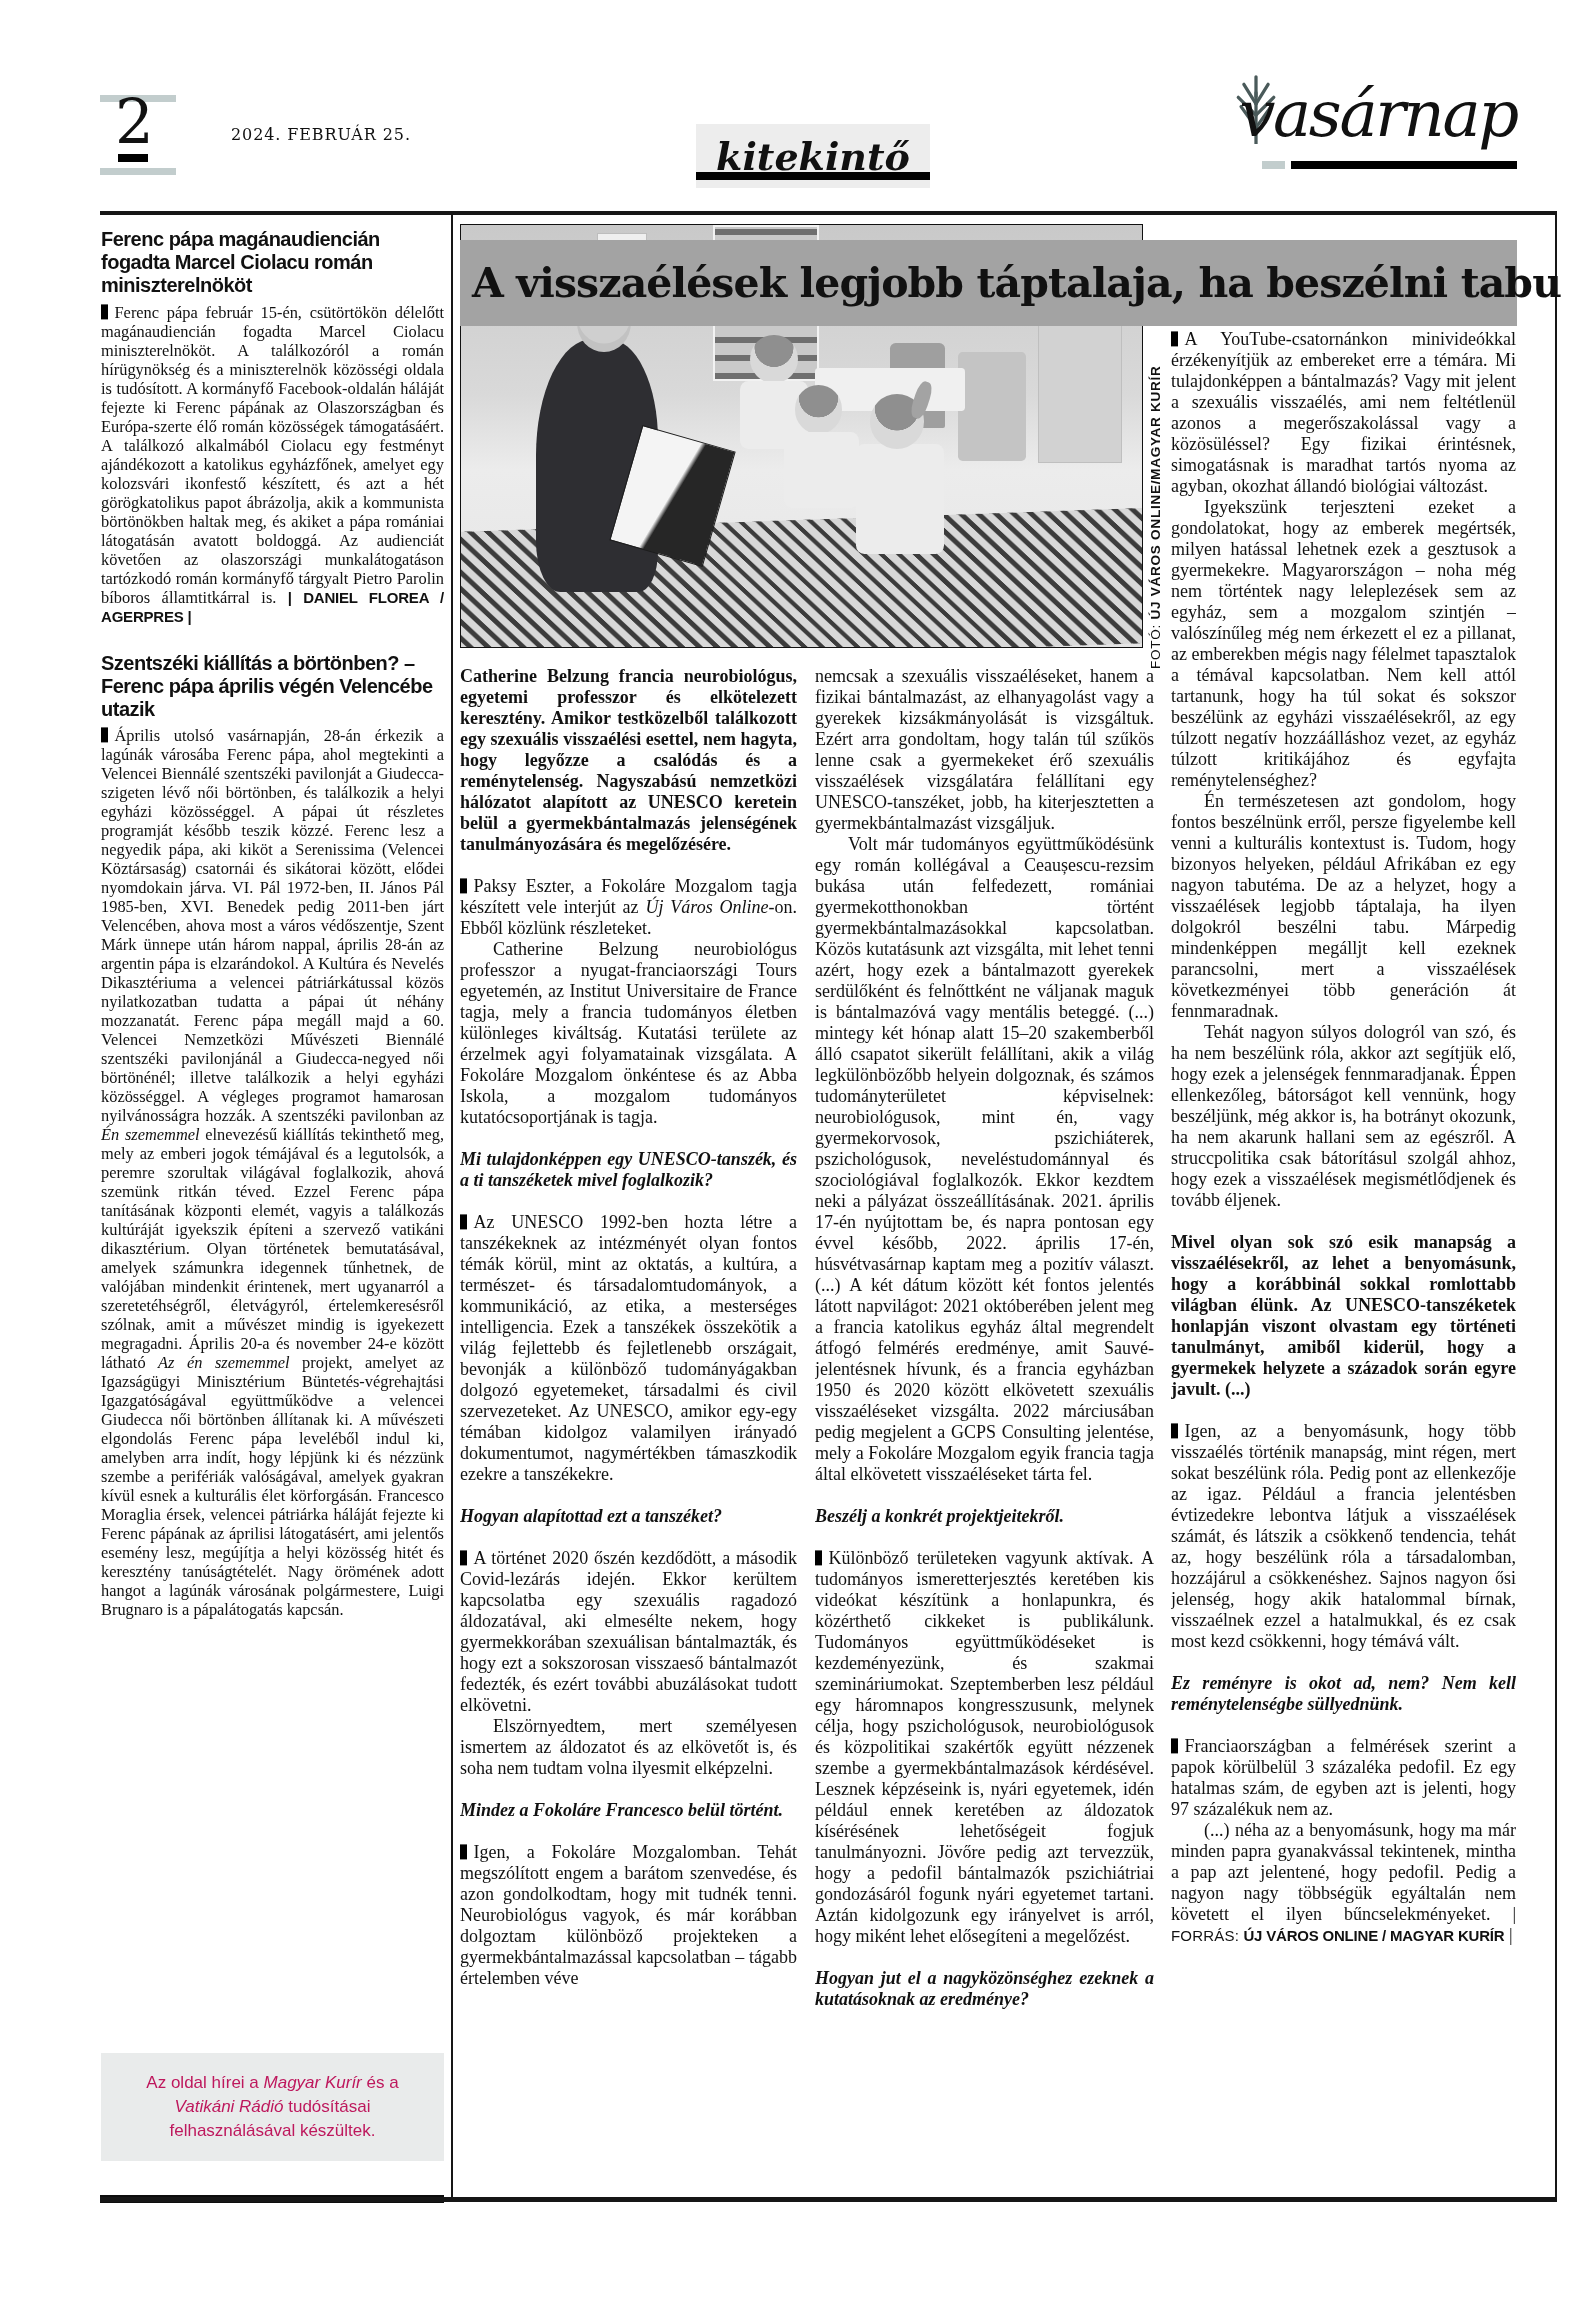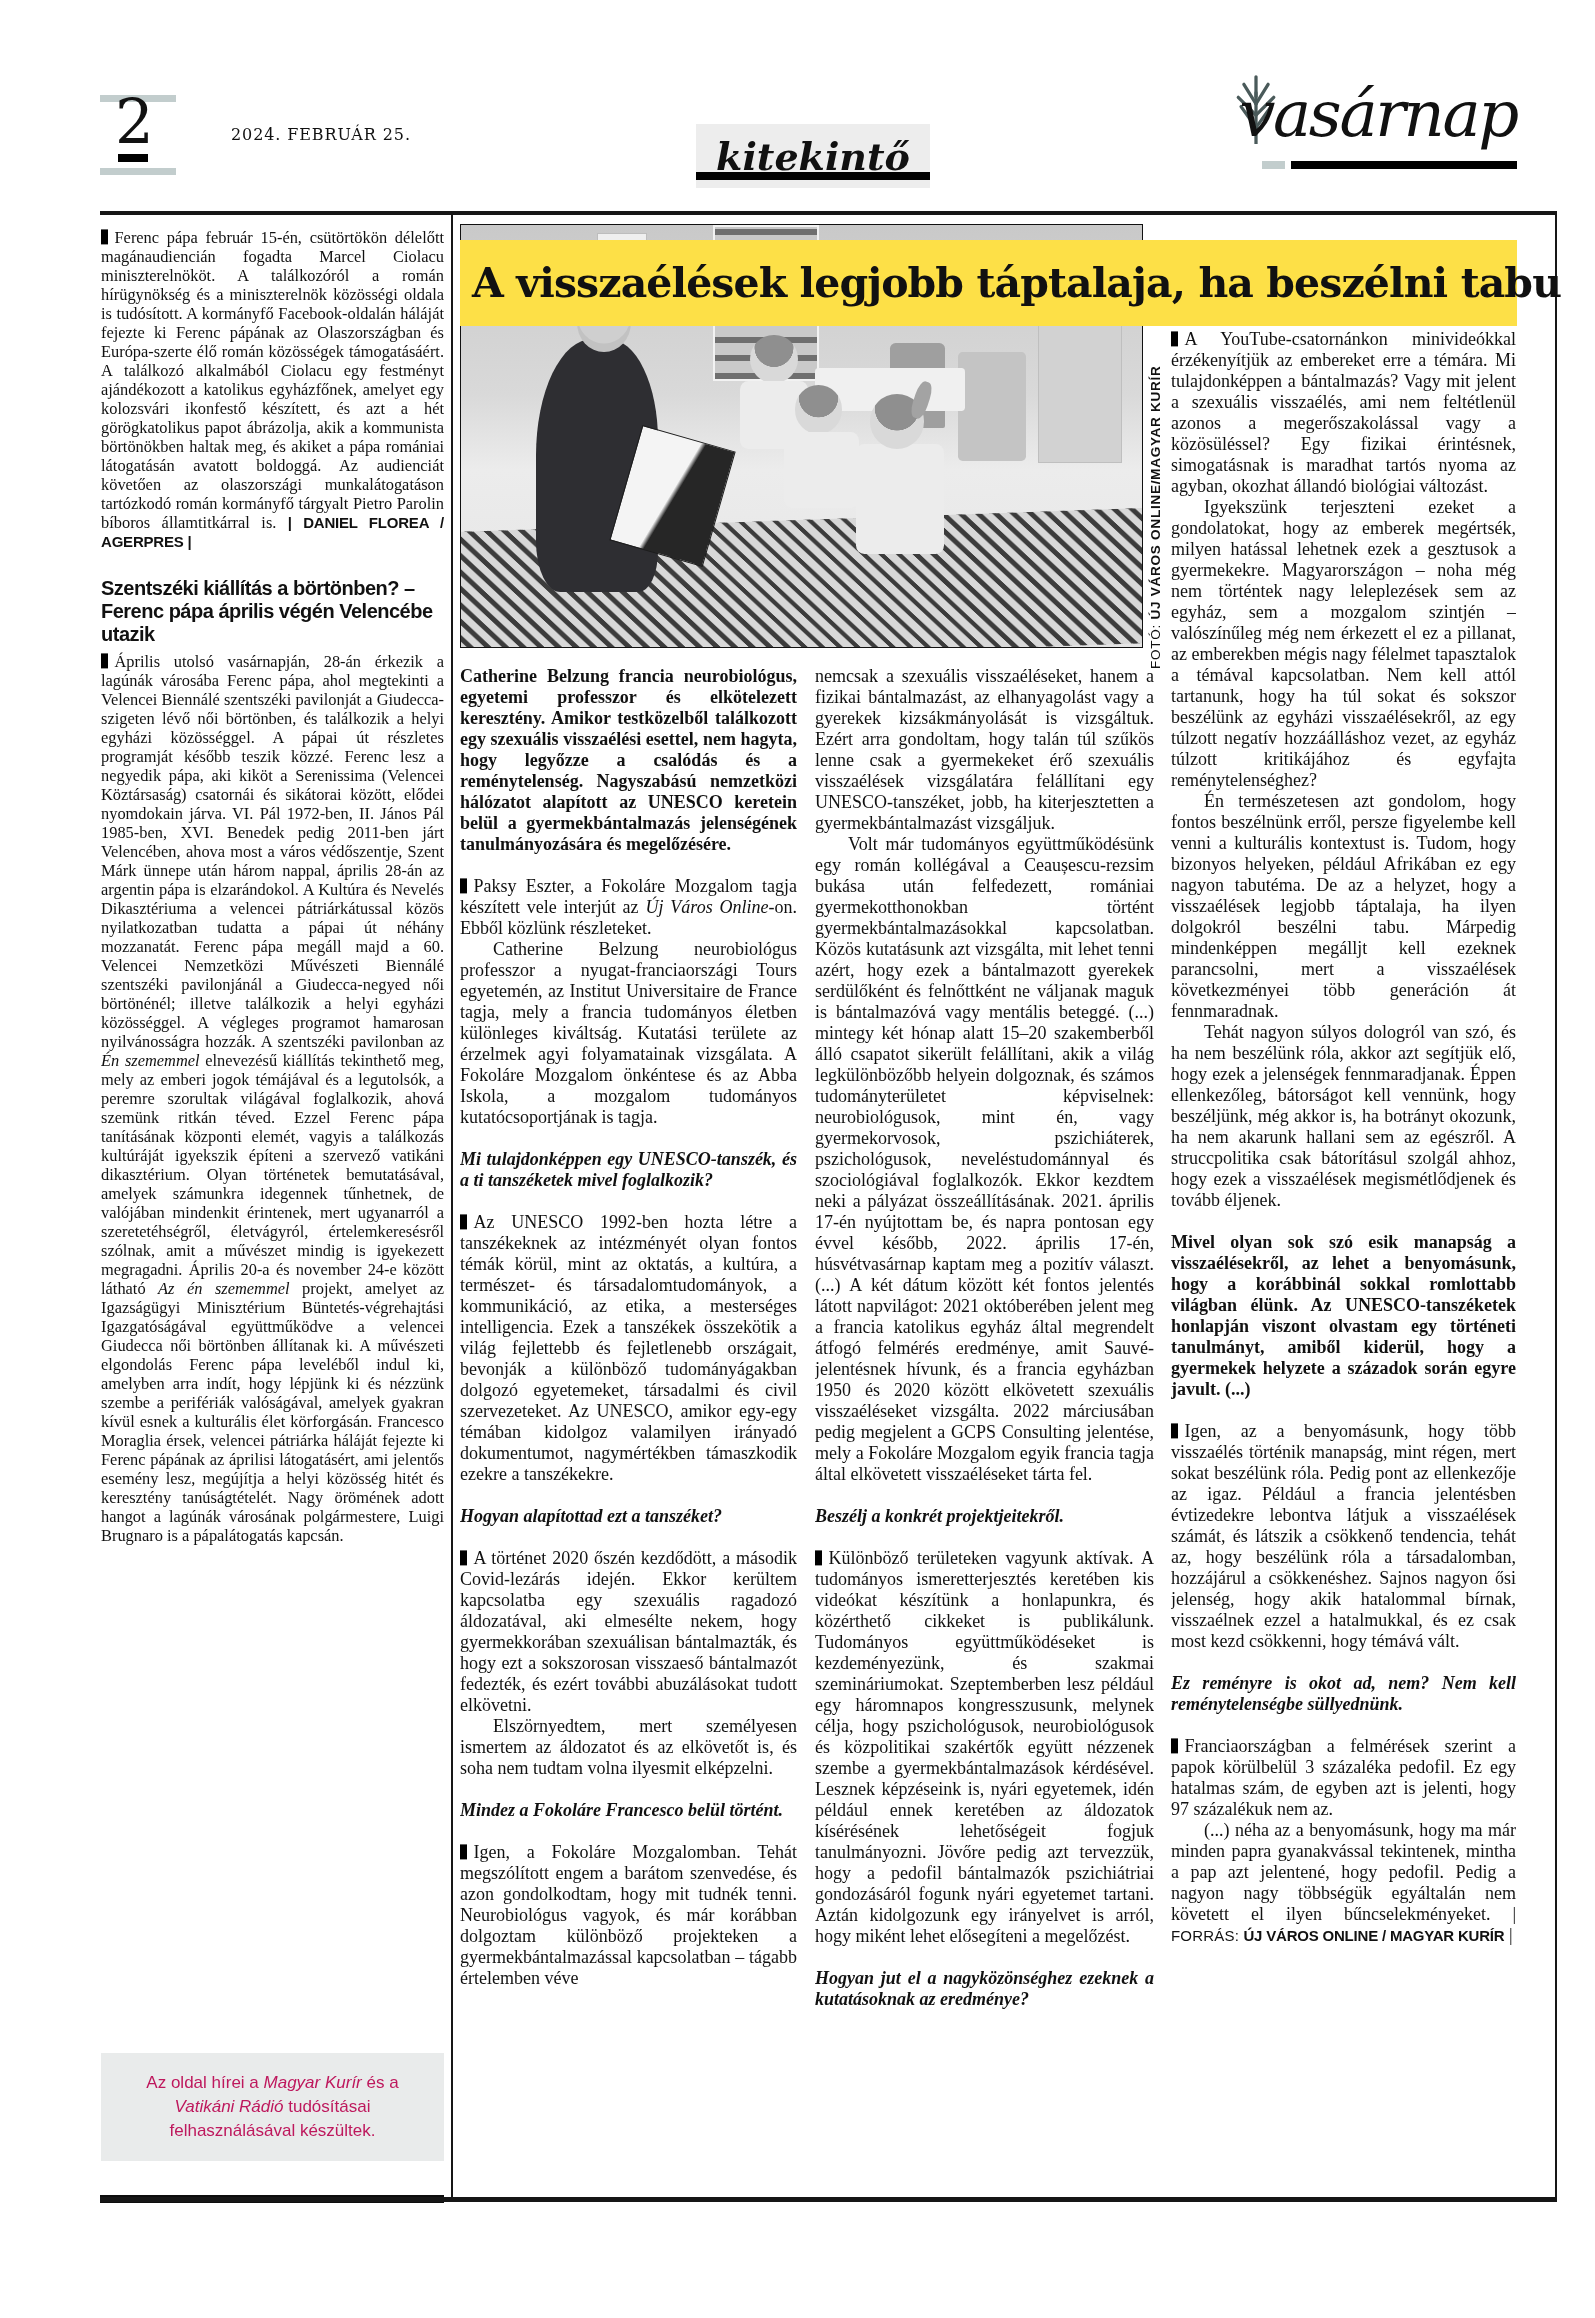--- a/index.html
+++ b/index.html
@@ -145,6 +145,7 @@
 
   <div class="sidebar">
     <article>
+      <h2 class="sb-title">Ferenc pápa magánaudiencián fogadta Marcel Ciolacu román miniszterelnököt</h2>
       <p class="sb-body"><span class="mk"></span><span>Ferenc pápa február 15-én, csütörtökön délelőtt magánaudiencián fogadta Marcel Ciolacu miniszterelnököt. A találkozóról a román hírügynökség és a miniszterelnök közösségi oldala is tudósított. A kormányfő Facebook-oldalán háláját fejezte ki Ferenc pápának az Olaszországban és Európa-szerte élő román közösségek támogatásáért. A találkozó alkalmából Ciolacu egy festményt ajándékozott a katolikus egyházfőnek, amelyet egy kolozsvári ikonfestő készített, és azt a hét görögkatolikus papot ábrázolja, akik a kommunista börtönökben haltak meg, és akiket a pápa romániai látogatásán avatott boldoggá. Az audienciát követően az olaszországi munkalátogatáson tartózkodó román kormányfő tárgyalt Pietro Parolin bíboros államtitkárral is. </span><span class="credit">| DANIEL FLOREA / AGERPRES |</span></p>
     </article>
     <article class="sb-art2">

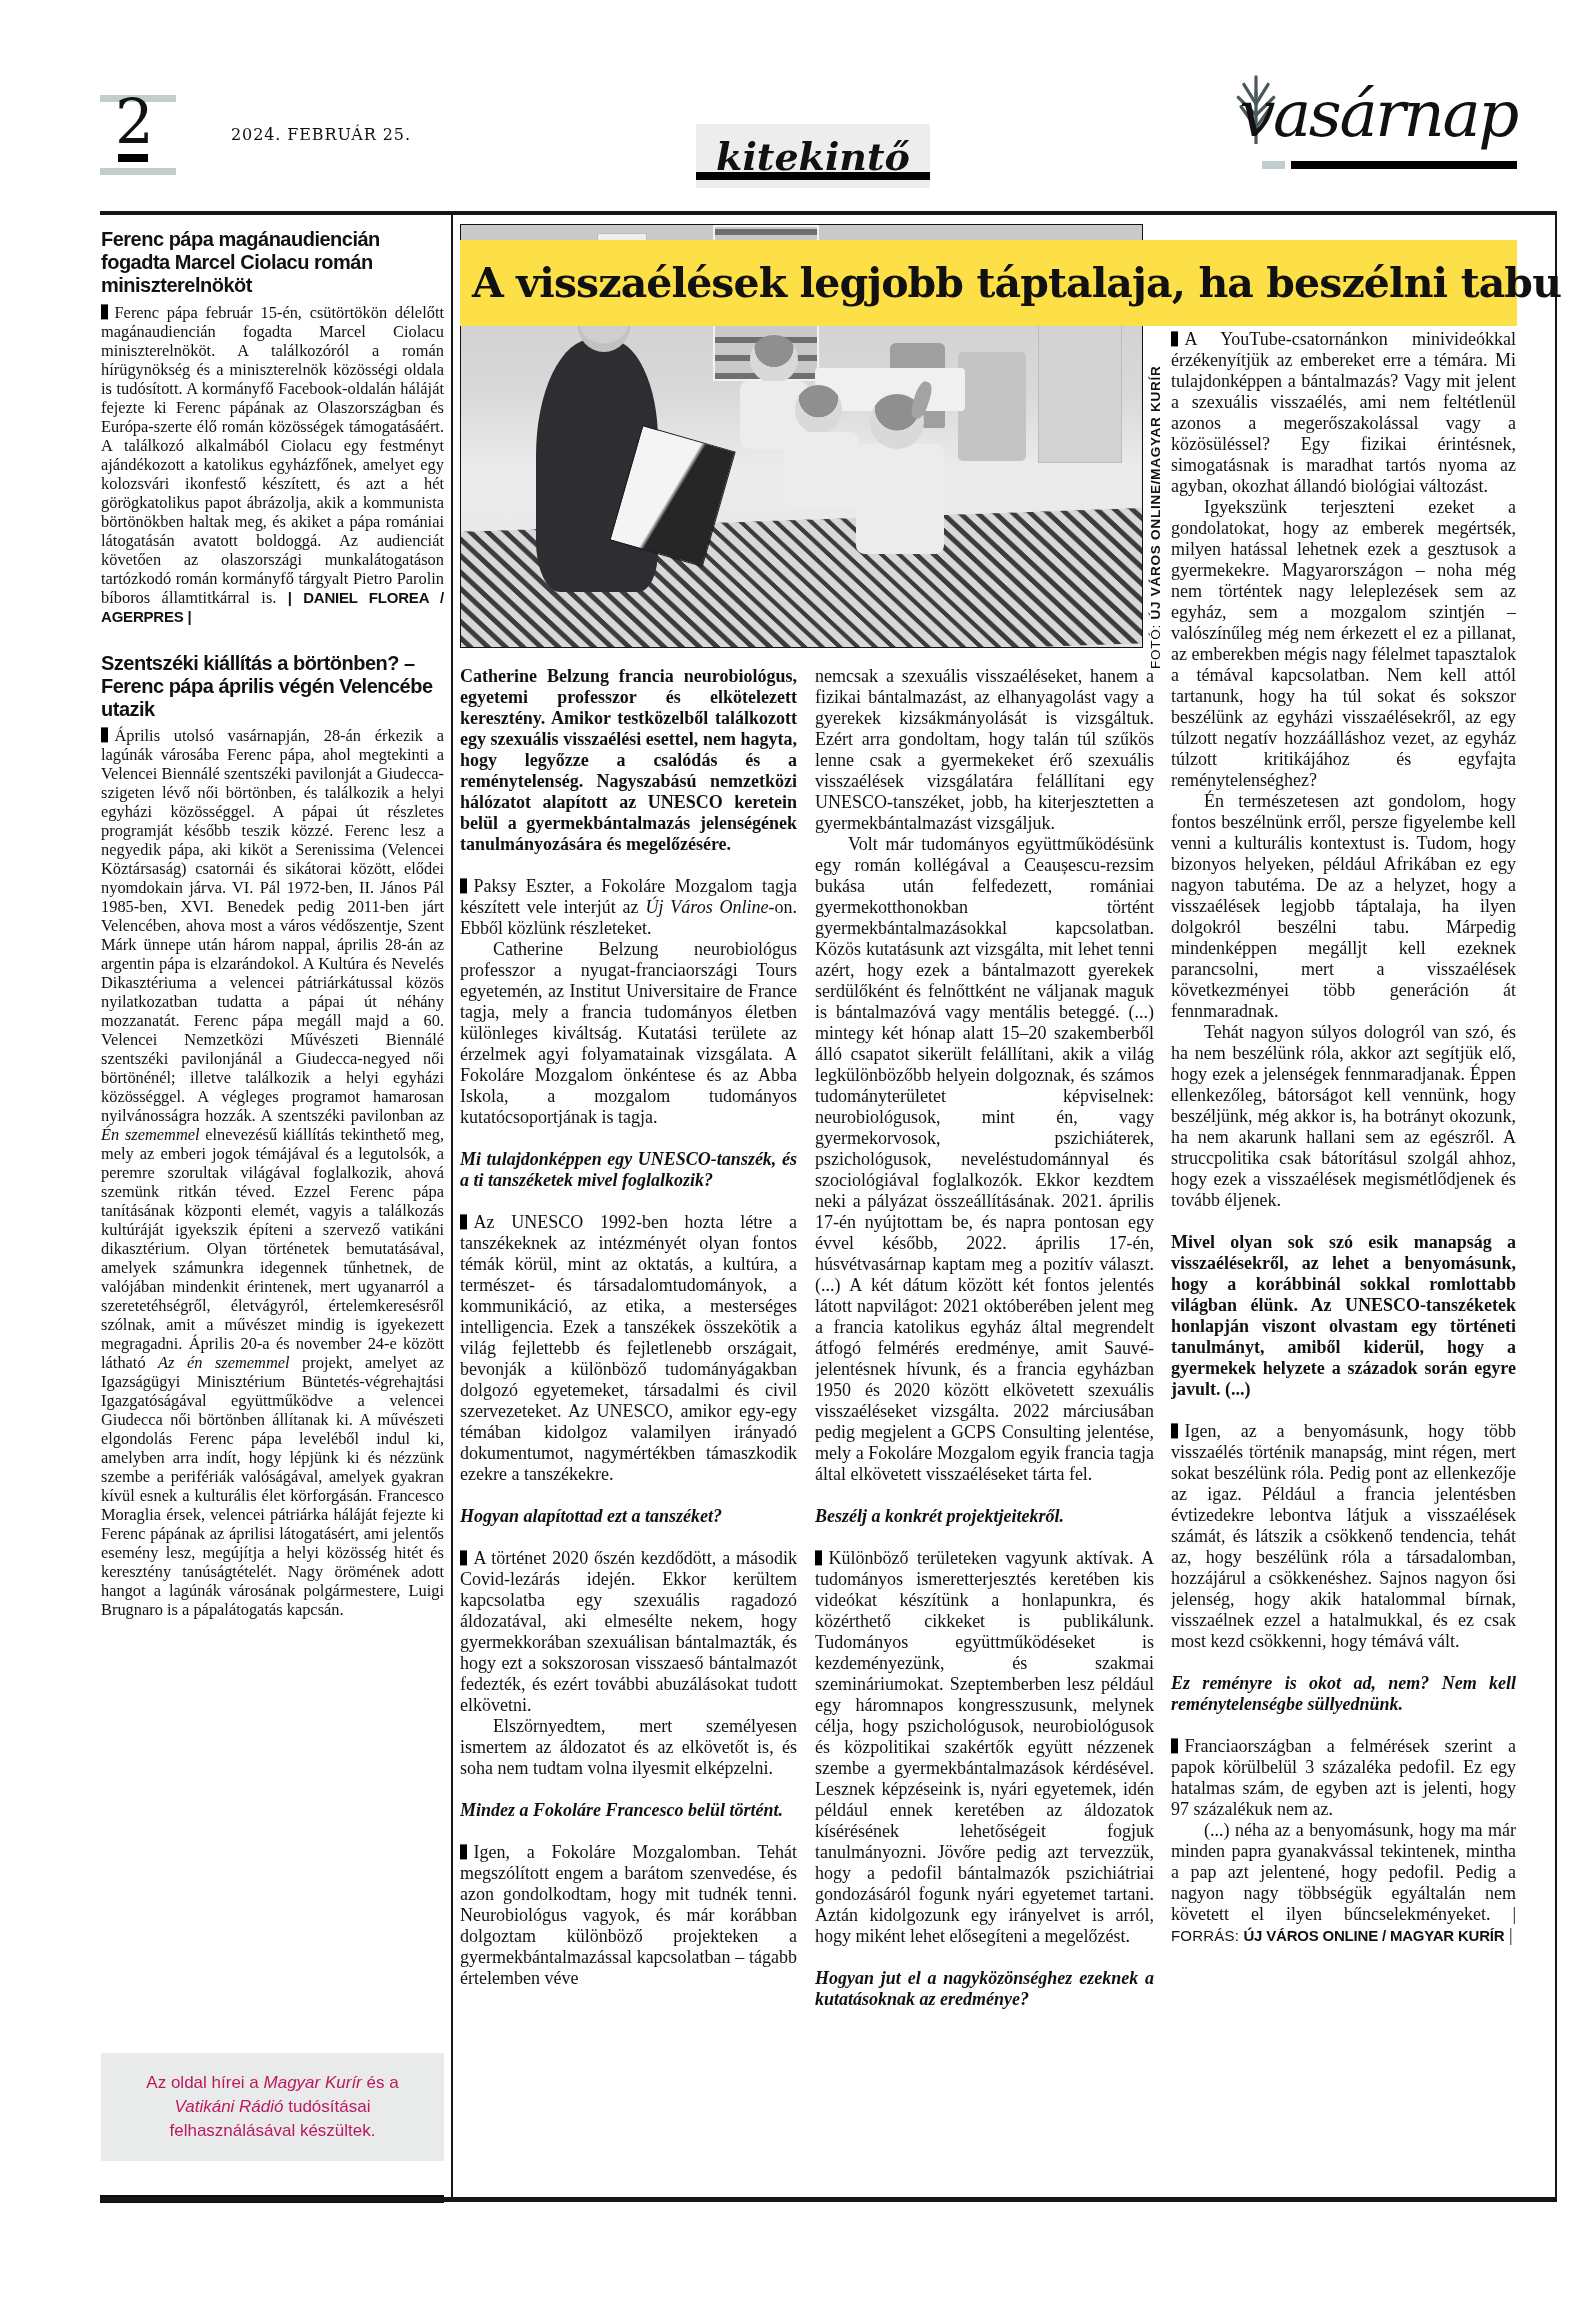--- a/index.html
+++ b/index.html
@@ -83,7 +83,7 @@
                 white-space:nowrap;color:#111;}
   .photo-credit b{font-weight:700;}
 
-  .headline-band{position:absolute;left:460px;top:240px;width:1057px;height:86px;background:#fde047;
+  .headline-band{position:absolute;left:460px;top:240px;width:1057px;height:86px;background:#a3a3a3;
                  display:flex;align-items:center;}
   .headline{font-family:"DejaVu Serif",serif;font-weight:700;font-size:41px;letter-spacing:-0.9px;
             white-space:nowrap;padding-left:12px;}

